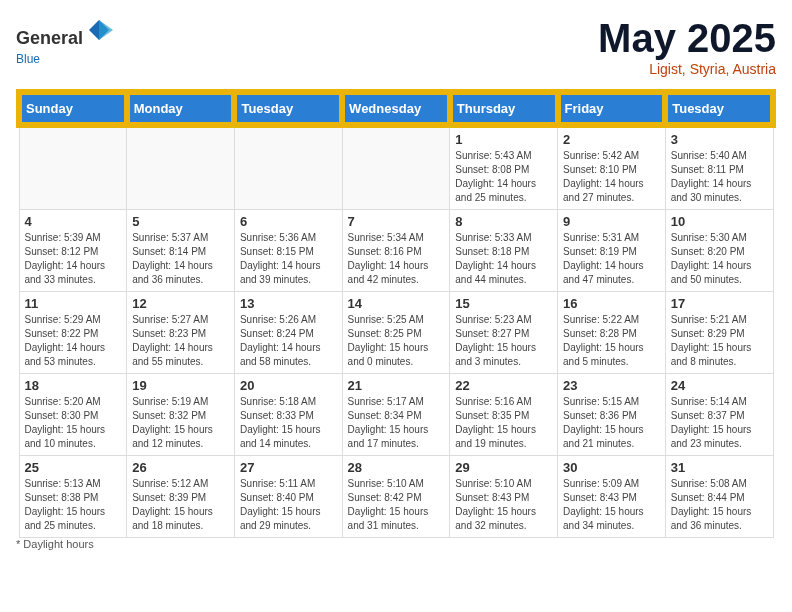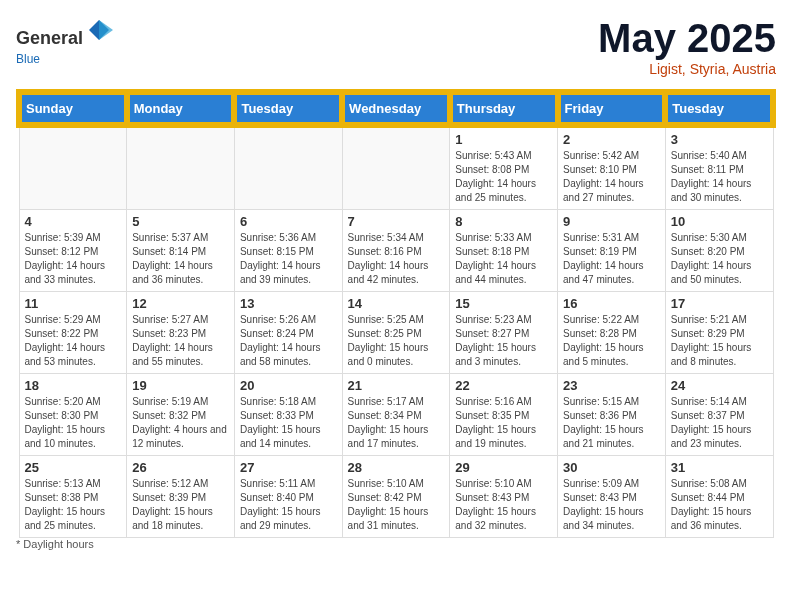--- a/index.html
+++ b/index.html
@@ -212,7 +212,7 @@
         <td><span class="day-number">19</span>
           <span class="day-info">Sunrise: 5:19 AM</span><br>
           <span class="day-info">Sunset: 8:32 PM</span><br>
-          <span class="day-info">Daylight: 4 hours and 12 minutes.</span></td>
+          <span class="day-info">Daylight: 15 hours and 12 minutes.</span></td>
         <td><span class="day-number">20</span>
           <span class="day-info">Sunrise: 5:18 AM</span><br>
           <span class="day-info">Sunset: 8:33 PM</span><br>

